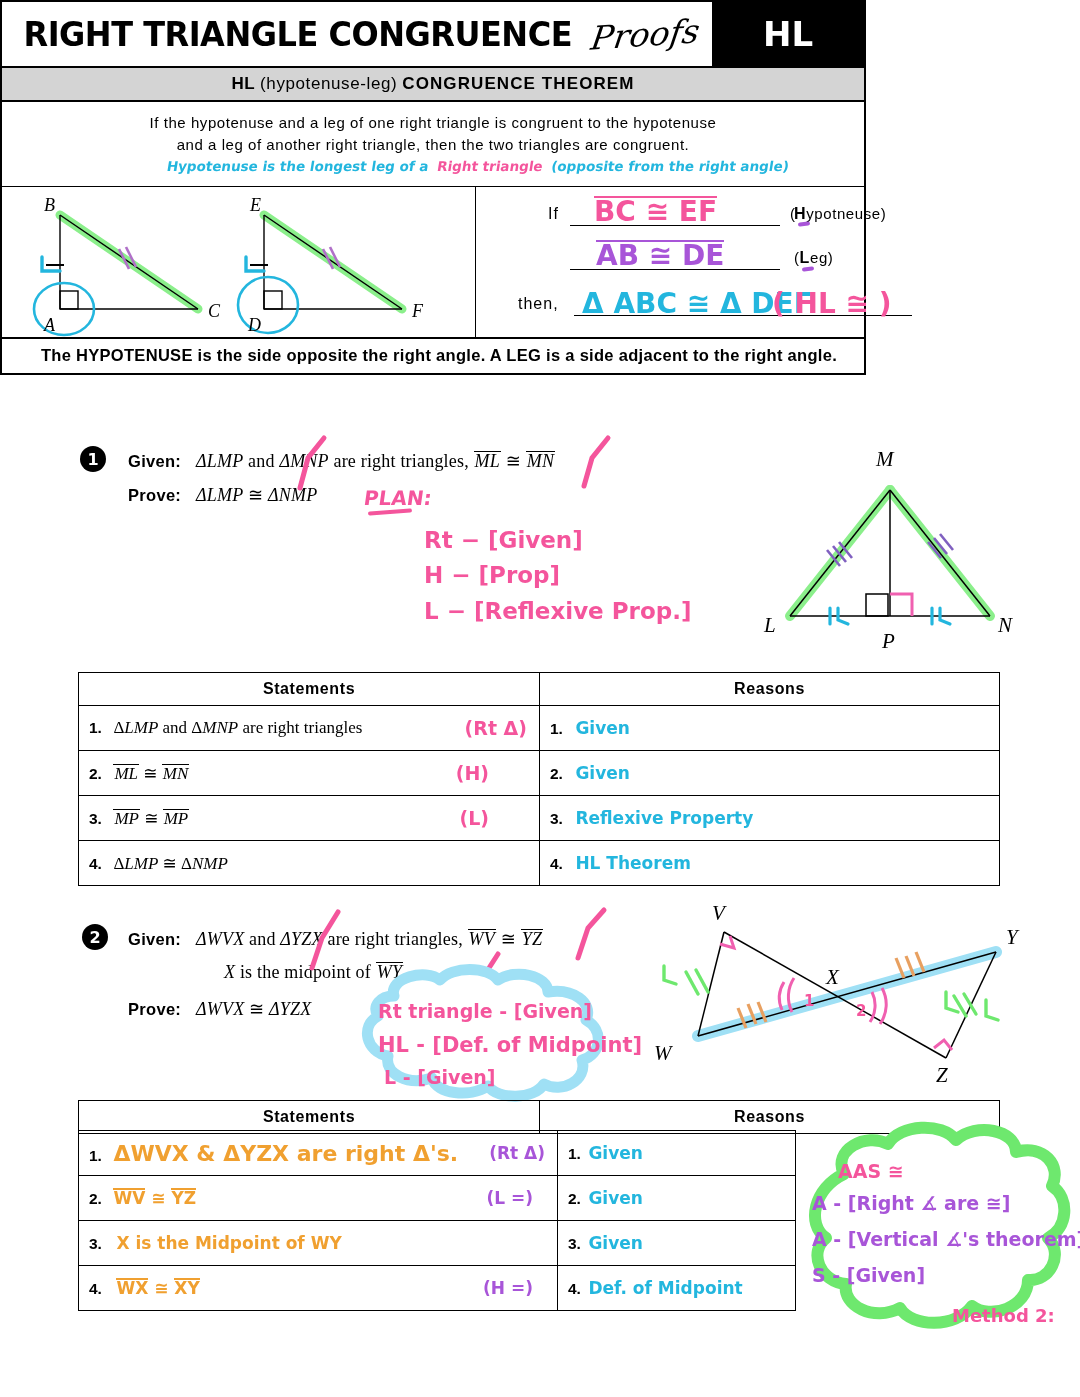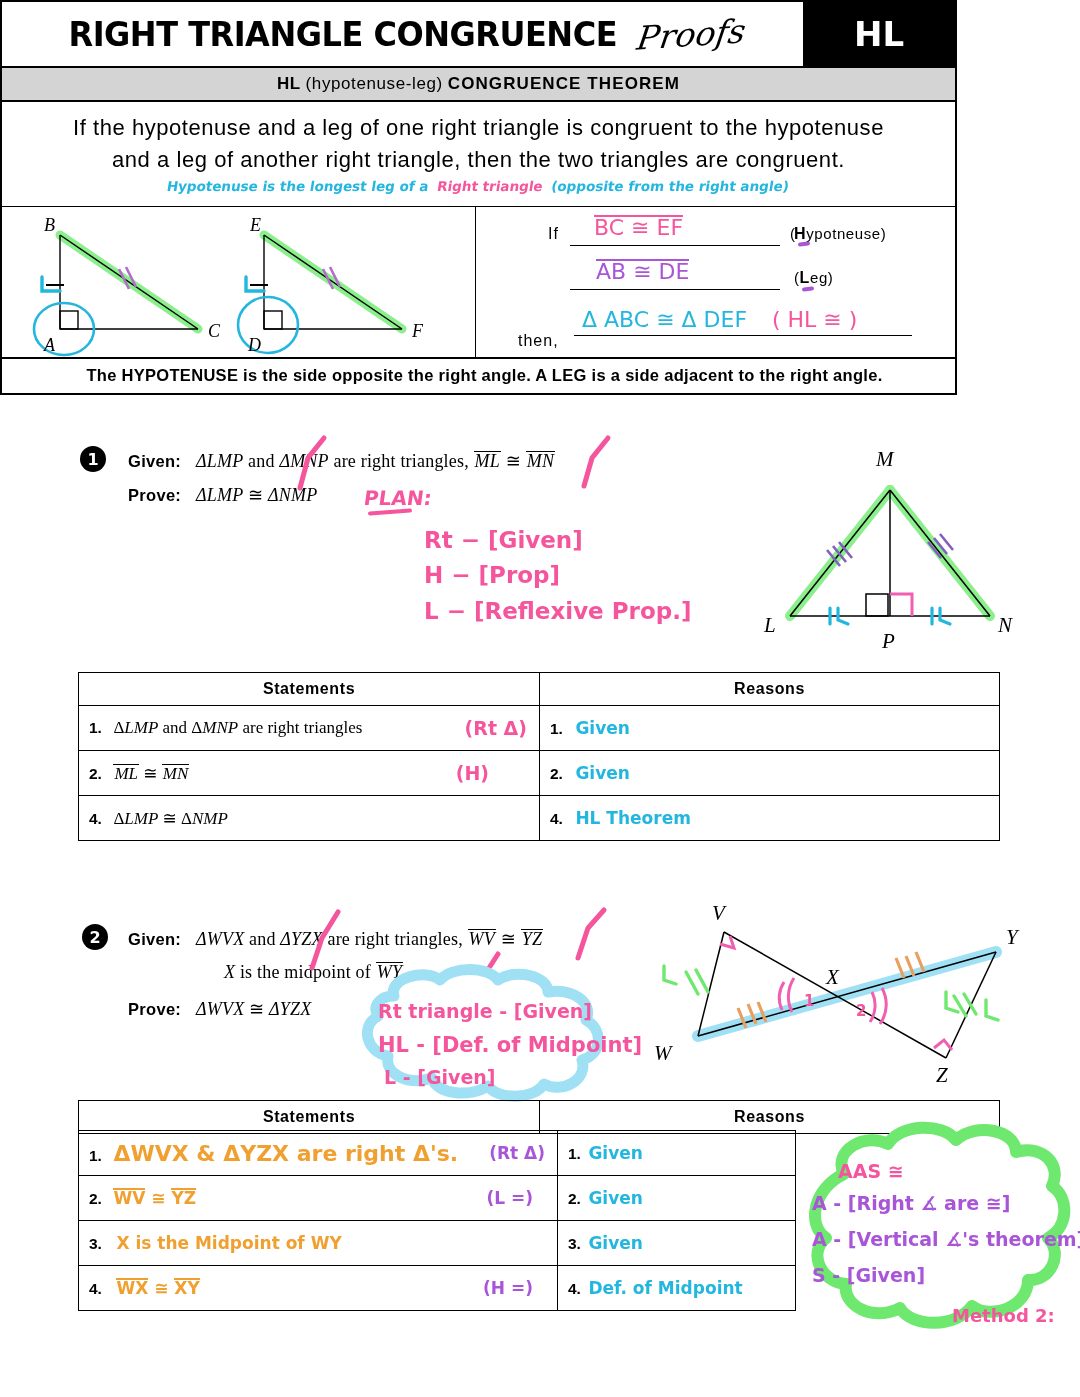--- a/index.html
+++ b/index.html
@@ -14,7 +14,7 @@
   
   #doc-header{left:72px;top:22px;font-family:"Liberation Serif",serif;font-size:19px;}
   
-  #theorem-box{left:64px;top:60px;width:957px;border:2px solid #000;box-sizing:border-box;}
+  #theorem-box{left:64px;top:60px;width:866px;border:2px solid #000;box-sizing:border-box;}
   #title-row{display:flex;height:64px;border-bottom:2px solid #000;}
   #title-main{flex:1;display:flex;align-items:center;justify-content:center;position:relative;background:#fff;}
   #title-text{font-size:33px;font-weight:bold;letter-spacing:-0.5px;

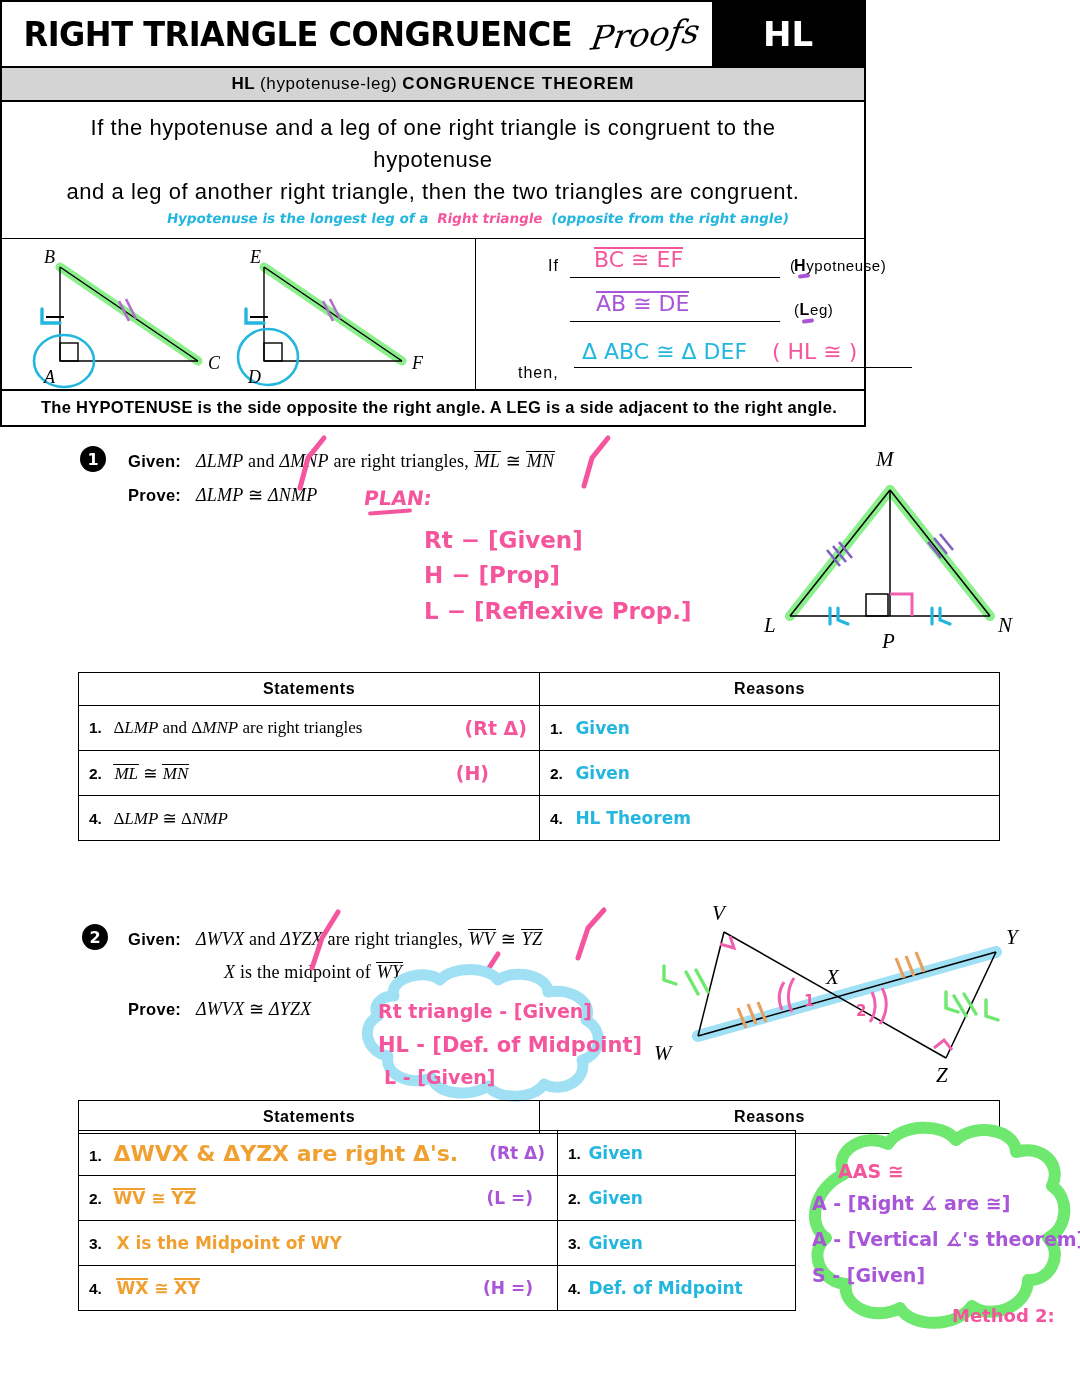--- a/index.html
+++ b/index.html
@@ -27,7 +27,7 @@
   #sub-row .t1{font-size:17px;font-weight:bold;letter-spacing:0.5px;}
   #sub-row .t2{font-size:17px;letter-spacing:0.6px;}
   #sub-row .t3{font-size:17px;font-weight:bold;letter-spacing:1.1px;margin-left:5px;text-align:right;}
-  #stmt-row{padding:10px 40px 4px 40px;text-align:center;line-height:1.45;font-size:22px;letter-spacing:0.55px;}
+  #stmt-row{padding:10px 40px 4px 40px;text-align:center;line-height:1.45;font-size:15px;letter-spacing:0.55px;}
   #ann-row{position:relative;height:26px;}
   #hyp-note{position:absolute;left:165px;top:-2px;white-space:nowrap;font-size:13.5px;
      font-family:"DejaVu Sans",sans-serif;font-weight:bold;transform:skewX(-9deg);}

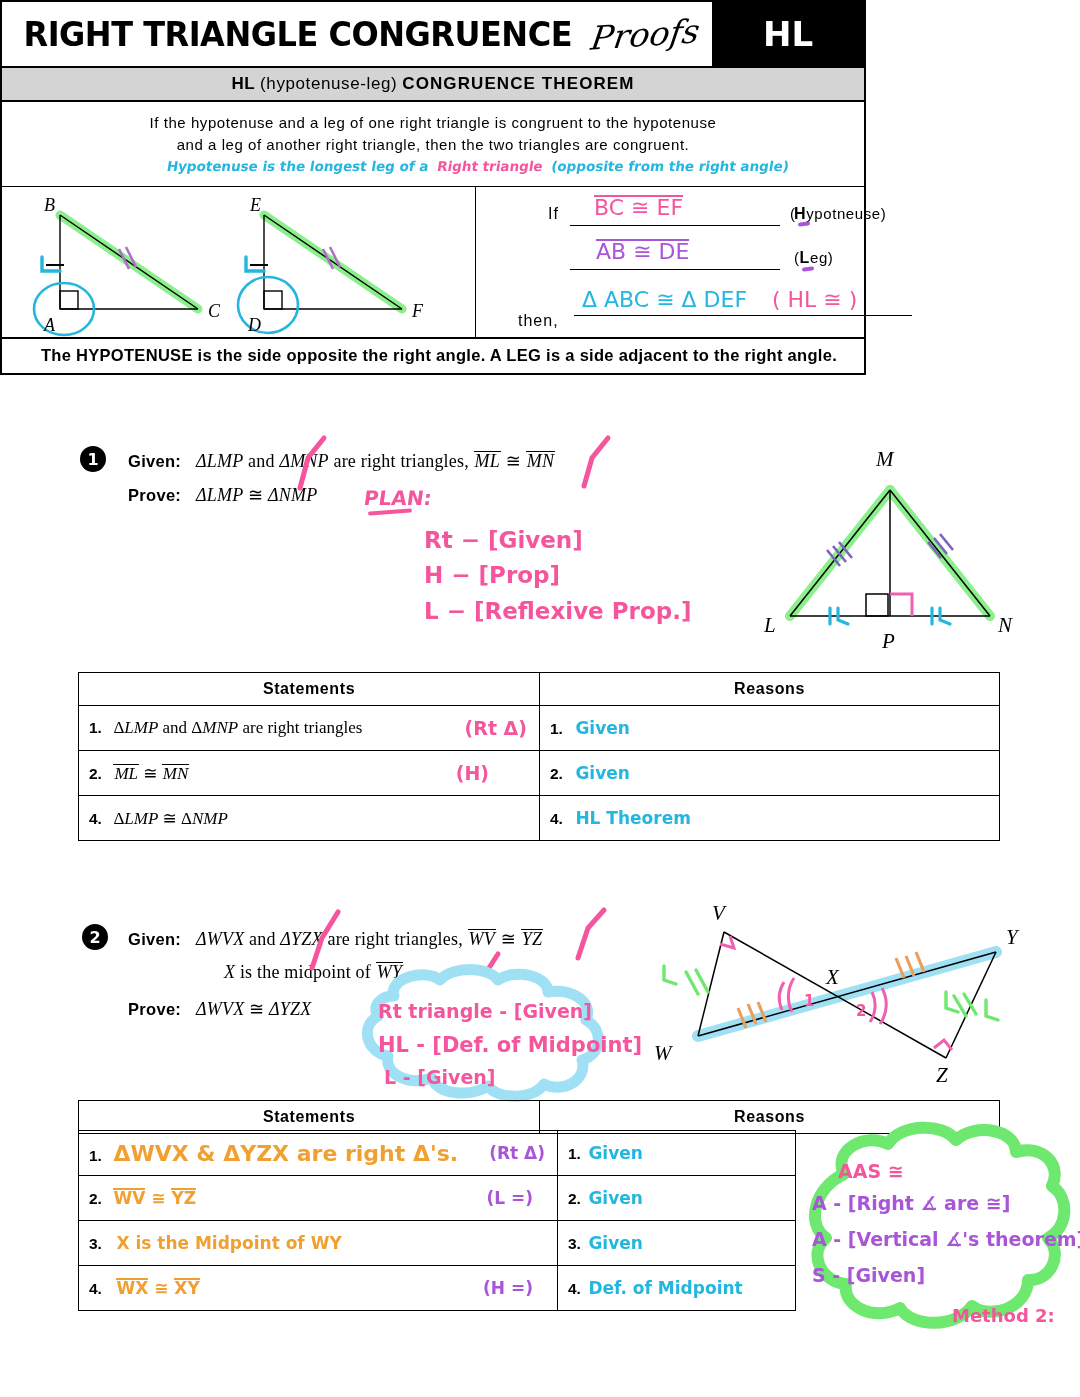--- a/index.html
+++ b/index.html
@@ -42,7 +42,7 @@
   
   .it-label{position:absolute;font-size:16px;letter-spacing:1px;}
   .it-line{position:absolute;border-bottom:1.5px solid #000;}
-  .it-val{position:absolute;font-family:"DejaVu Sans",sans-serif;font-weight:normal;font-size:22px;white-space:nowrap;}
+  .it-val{position:absolute;font-family:"DejaVu Sans",sans-serif;font-weight:bold;font-size:28px;white-space:nowrap;}
   .ovl{border-top:2.5px solid currentColor;display:inline-block;padding-top:0px;line-height:1;}
   .it-side{position:absolute;font-size:15px;letter-spacing:0.6px;}
   .it-side b{font-size:16px;}

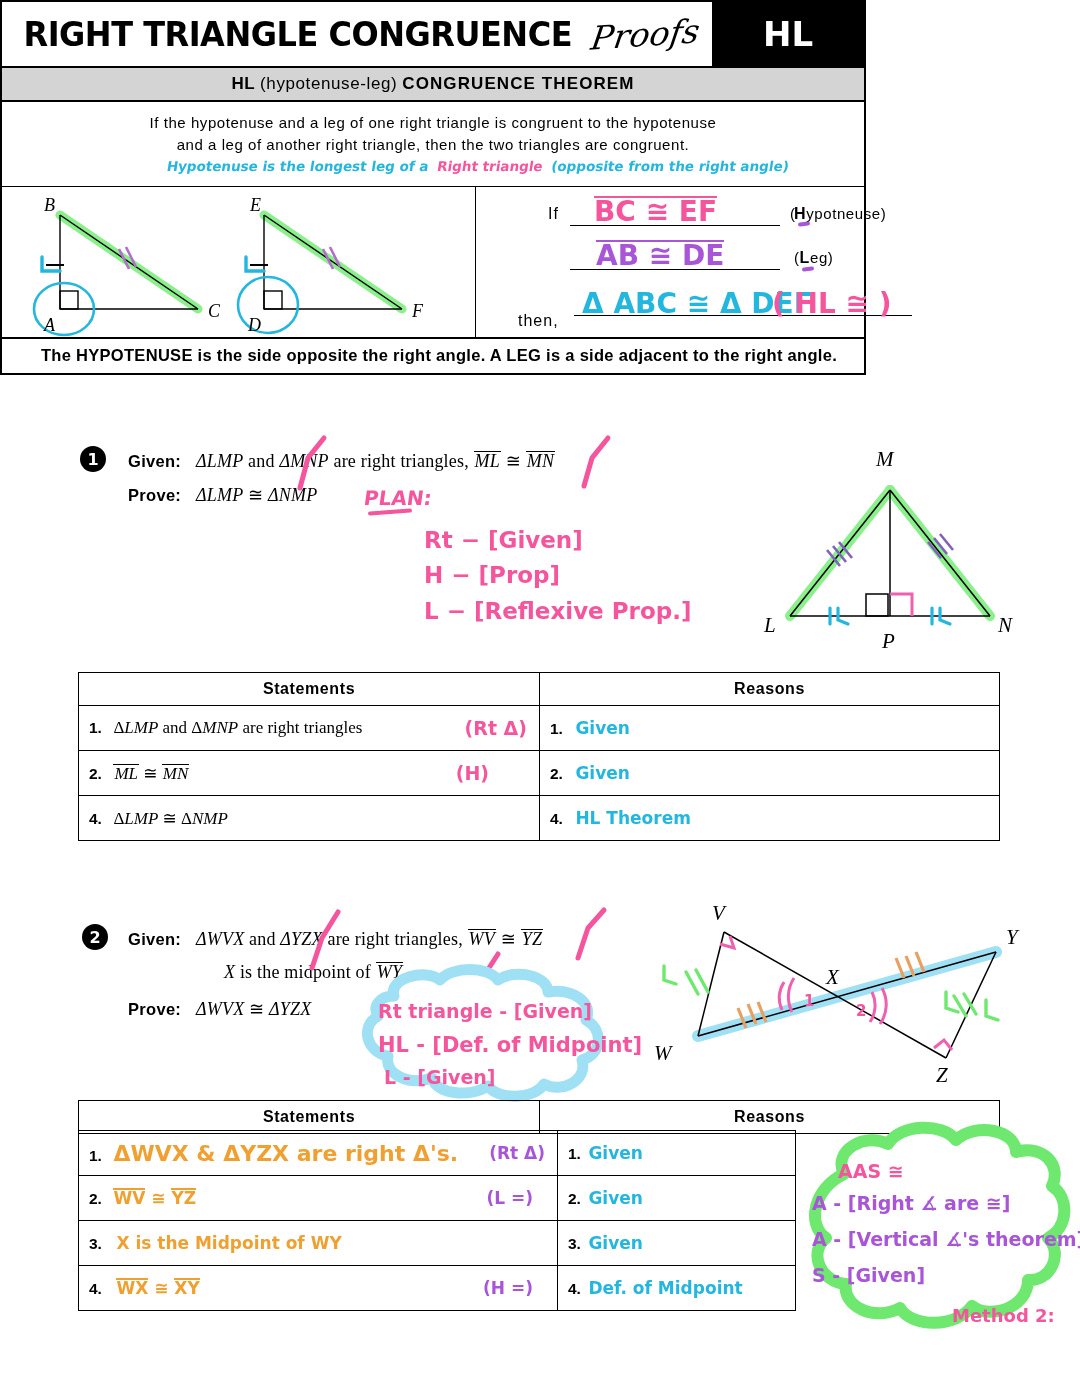--- a/index.html
+++ b/index.html
@@ -166,7 +166,7 @@
       </span>
       <span class="abs purple" style="left:326px;top:80px;width:12px;height:4px;background:#a855d8;transform:rotate(-6deg);border-radius:2px;"></span>
 
-      <span class="it-label" style="left:42px;top:108px;margin-top:17px;">then,</span>
+      <span class="it-label" style="left:42px;top:108px;">then,</span>
       <span class="it-line" style="left:98px;top:128px;width:338px;"></span>
       <span class="it-val cyan" style="left:106px;top:100px;">Δ ABC ≅ Δ DEF</span>
       <span class="it-val pinkc" style="left:296px;top:100px;">( HL ≅ )</span>

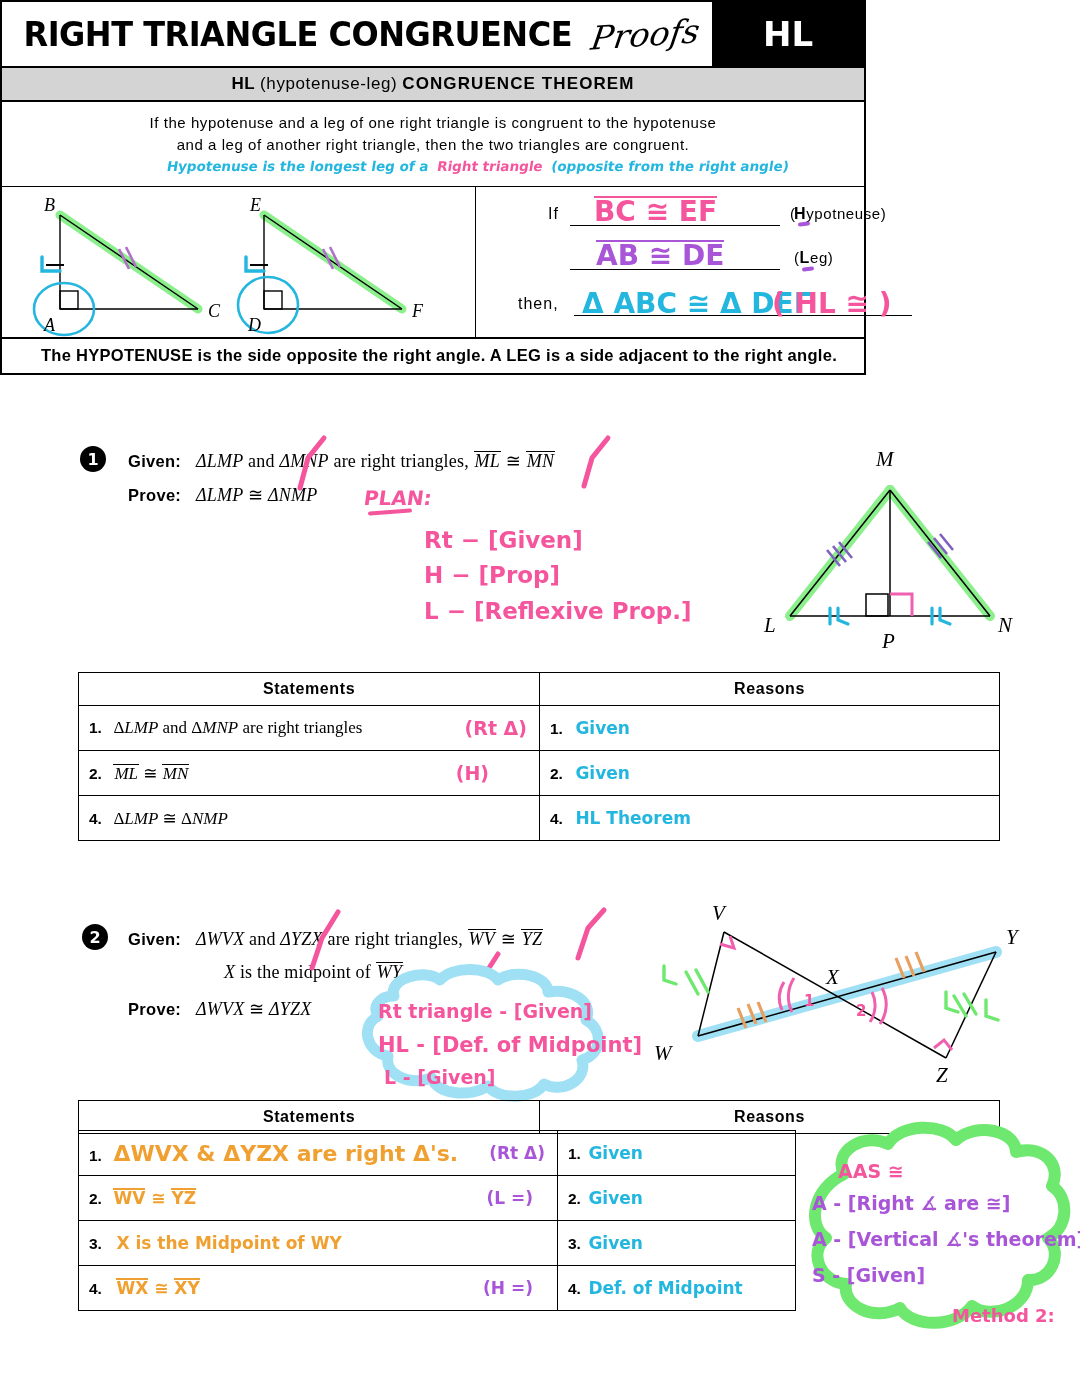--- a/index.html
+++ b/index.html
@@ -252,6 +252,17 @@
     <td>
       <span class="num">2.</span>
       <span class="hwcell cyan" style="margin-left:8px;">Given</span>
+    </td>
+  </tr>
+  <tr>
+    <td>
+      <span class="num">3.</span>
+      <span class="stext" style="margin-left:7px;"><span class="ovr"><i>MP</i></span> ≅ <span class="ovr"><i>MP</i></span></span>
+      <span class="tagr pinkc" style="right:50px;">(L)</span>
+    </td>
+    <td>
+      <span class="num">3.</span>
+      <span class="hwcell cyan" style="margin-left:8px;">Reflexive Property</span>
     </td>
   </tr>
   <tr>

